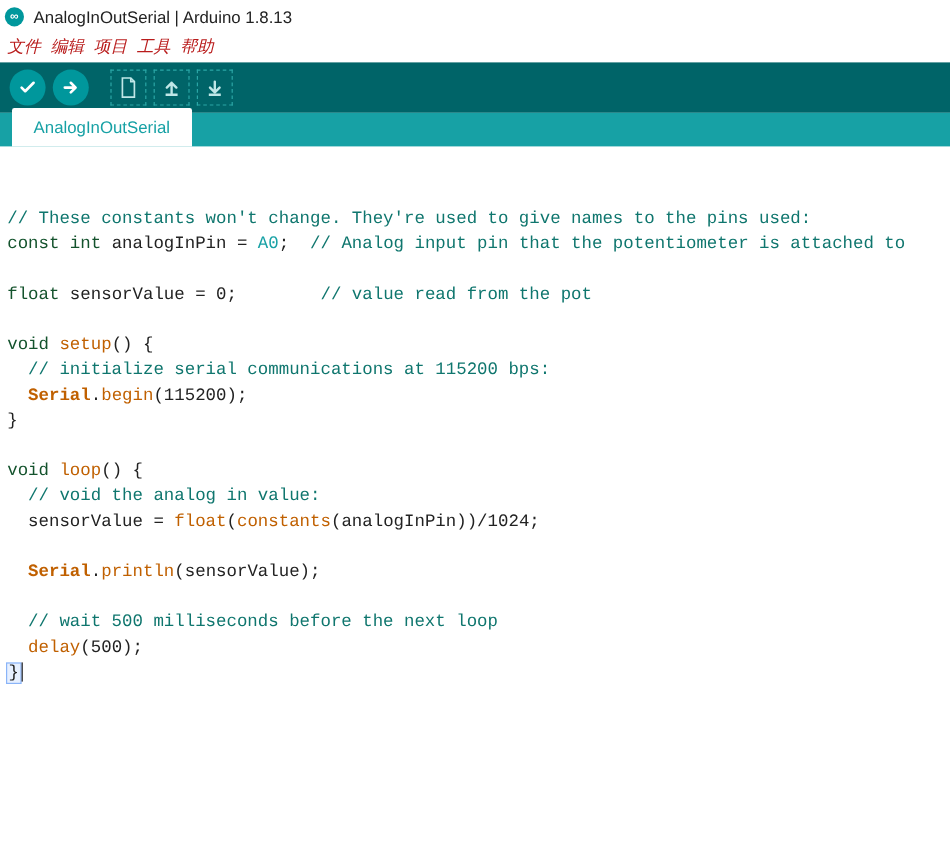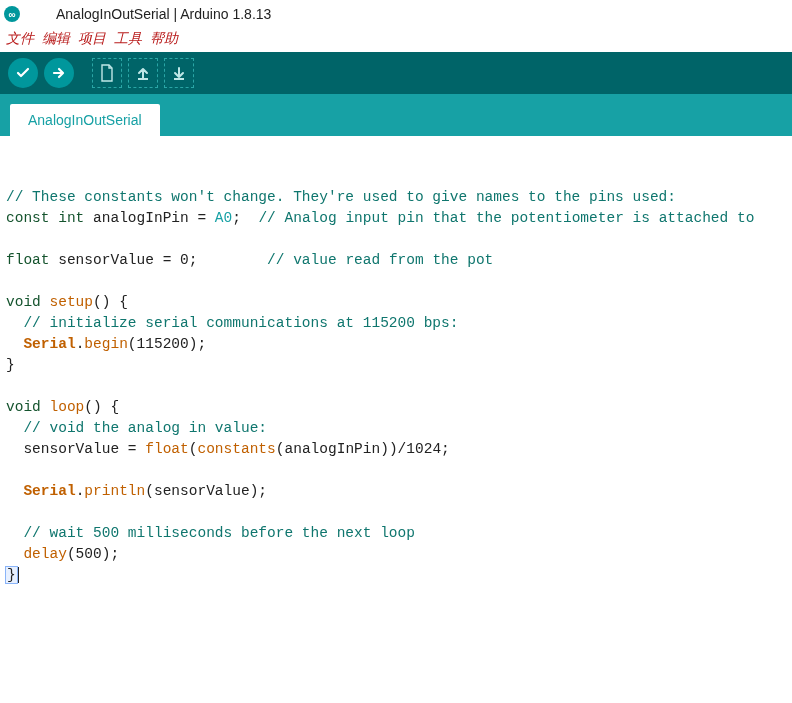--- a/index.html
+++ b/index.html
@@ -28,7 +28,7 @@
     color:#fff; font-size:10px; font-weight:bold;
     margin-right: 8px;
   }
-  .titlebar .title-text { font-size: 14px; color:#222;margin-left:28px; }
+  .titlebar .title-text { font-size: 14px; color:#222; }
   
   .menubar {
     display: flex;

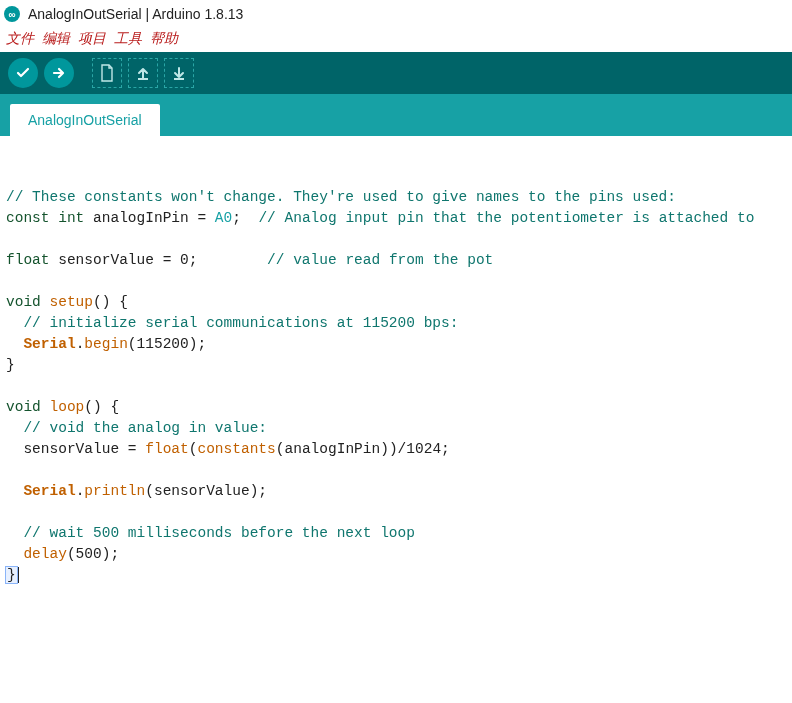--- a/index.html
+++ b/index.html
@@ -66,7 +66,7 @@
   
   .tabstrip {
     background: #17a1a5;
-    height: 42px;
+    height: 28px;
     display:flex;
     align-items:flex-end;
     padding: 0 10px;

